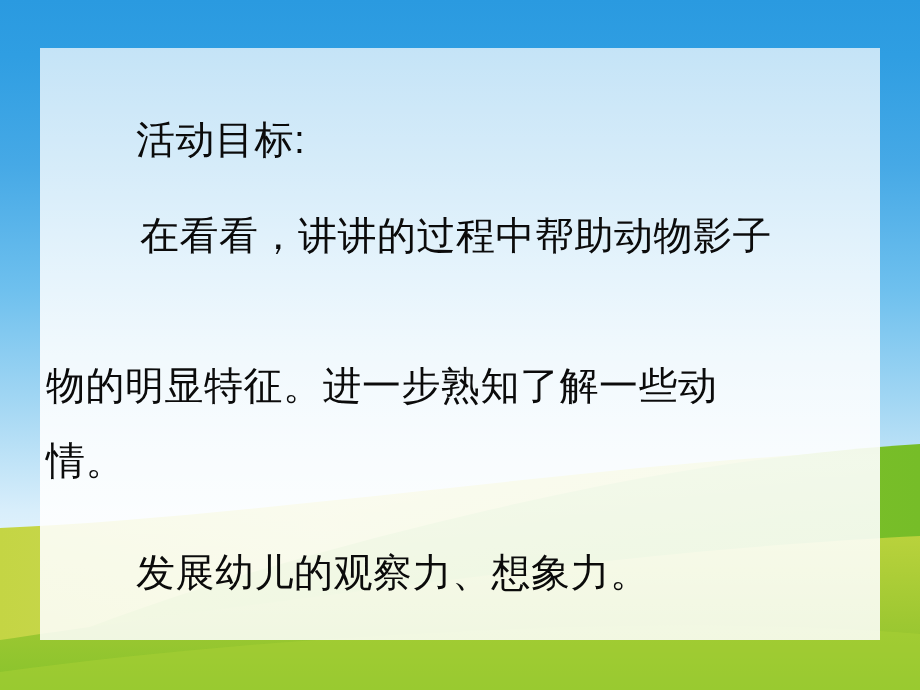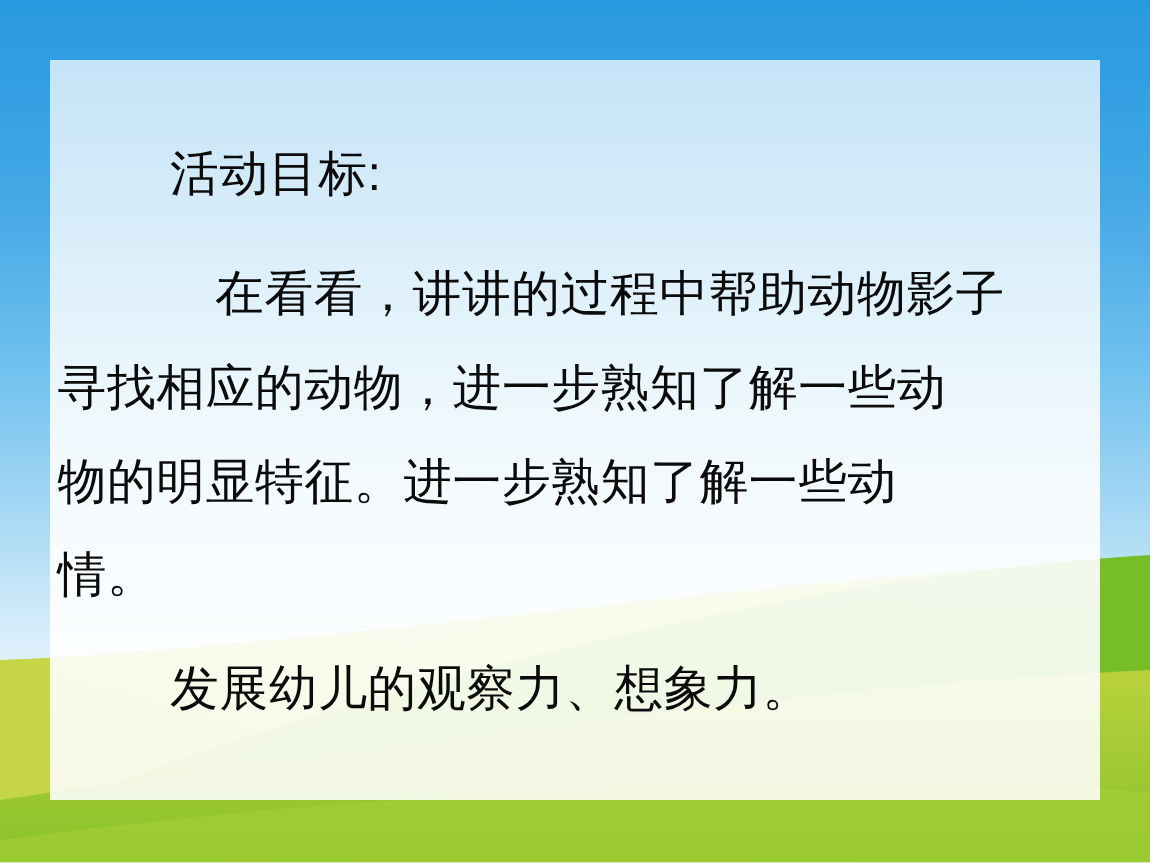--- a/index.html
+++ b/index.html
@@ -75,7 +75,7 @@
   }
 
   .l-title   { left: 96px;  top: 72px;  }
-  .l-p1a     { left: 100px; top: 168px; margin-left: 32px; }
+  .l-p1a     { left: 100px; top: 168px; }
   .l-p1b     { left:   6px; top: 243px; }
   .l-p1c     { left:   6px; top: 318px; }
   .l-p1d     { left:   6px; top: 393px; }

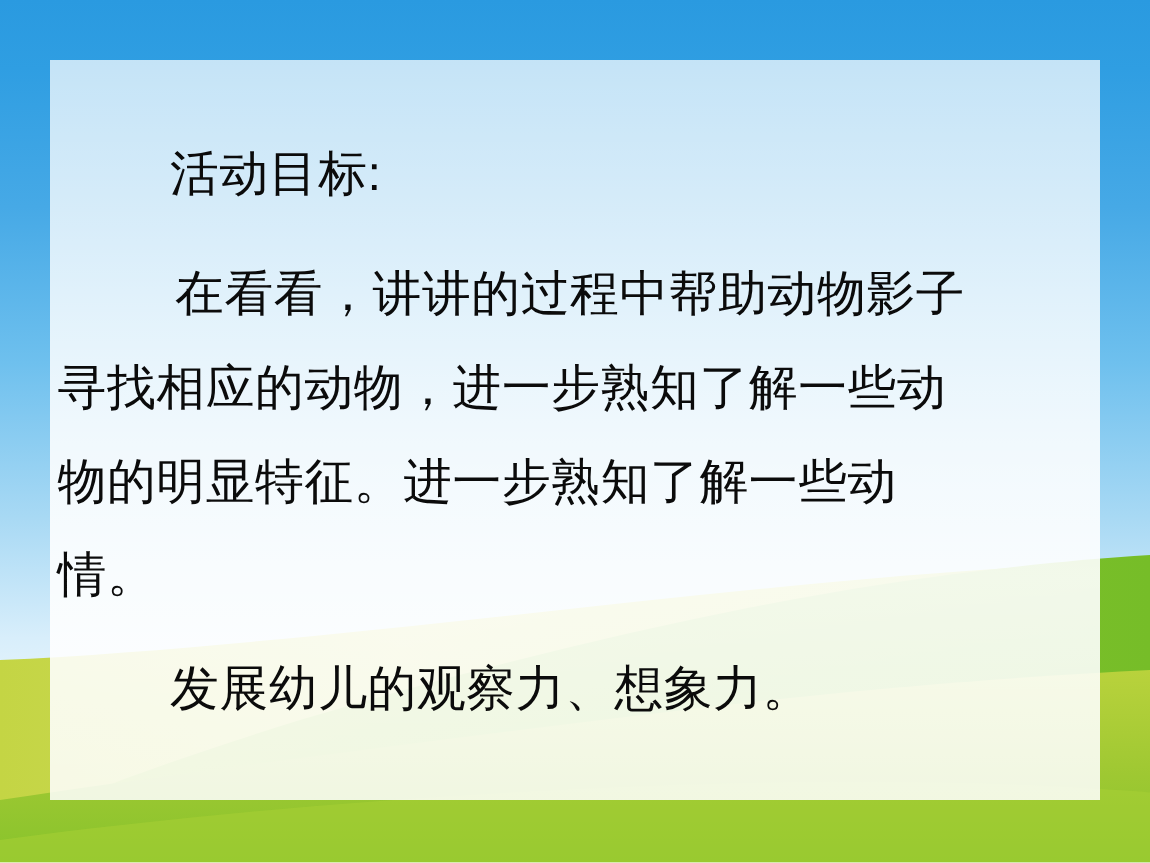--- a/index.html
+++ b/index.html
@@ -126,7 +126,6 @@
 
     <div class="line l-p1a">在看看，讲讲的过程中帮助动物影子</div>
 
-    <div class="line l-p1b">寻找相应的动物，进一步熟知了解一些动</div>
 
     <div class="line l-p1c">物的明显特征。进一步熟知了解一些动</div>
 

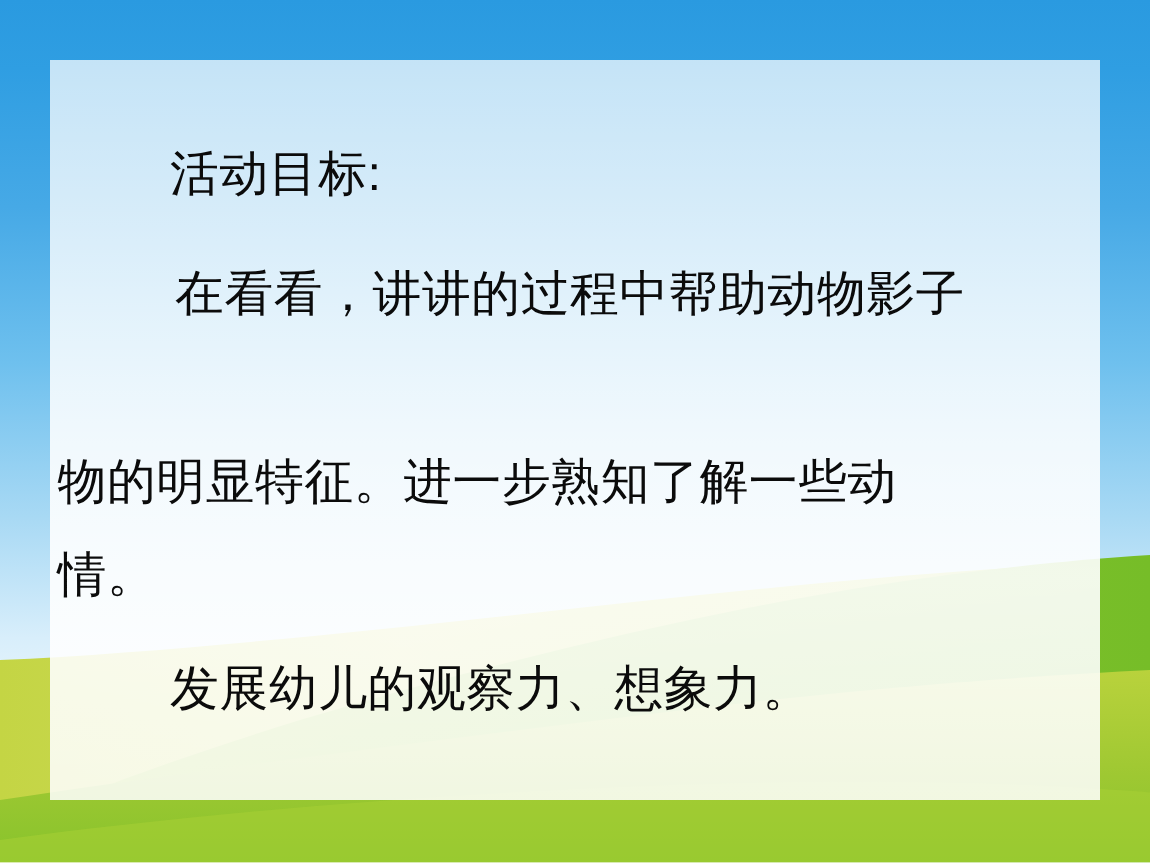--- a/index.html
+++ b/index.html
@@ -79,7 +79,7 @@
   .l-p1b     { left:   6px; top: 243px; }
   .l-p1c     { left:   6px; top: 318px; }
   .l-p1d     { left:   6px; top: 393px; }
-  .l-p2      { left:  96px; top: 484px; font-family: Liberation Serif, serif; }
+  .l-p2      { left:  96px; top: 505px; font-family: Liberation Serif, serif; }
   .l-p3      { left:  96px; top: 576px; }
 </style>
 </head>

